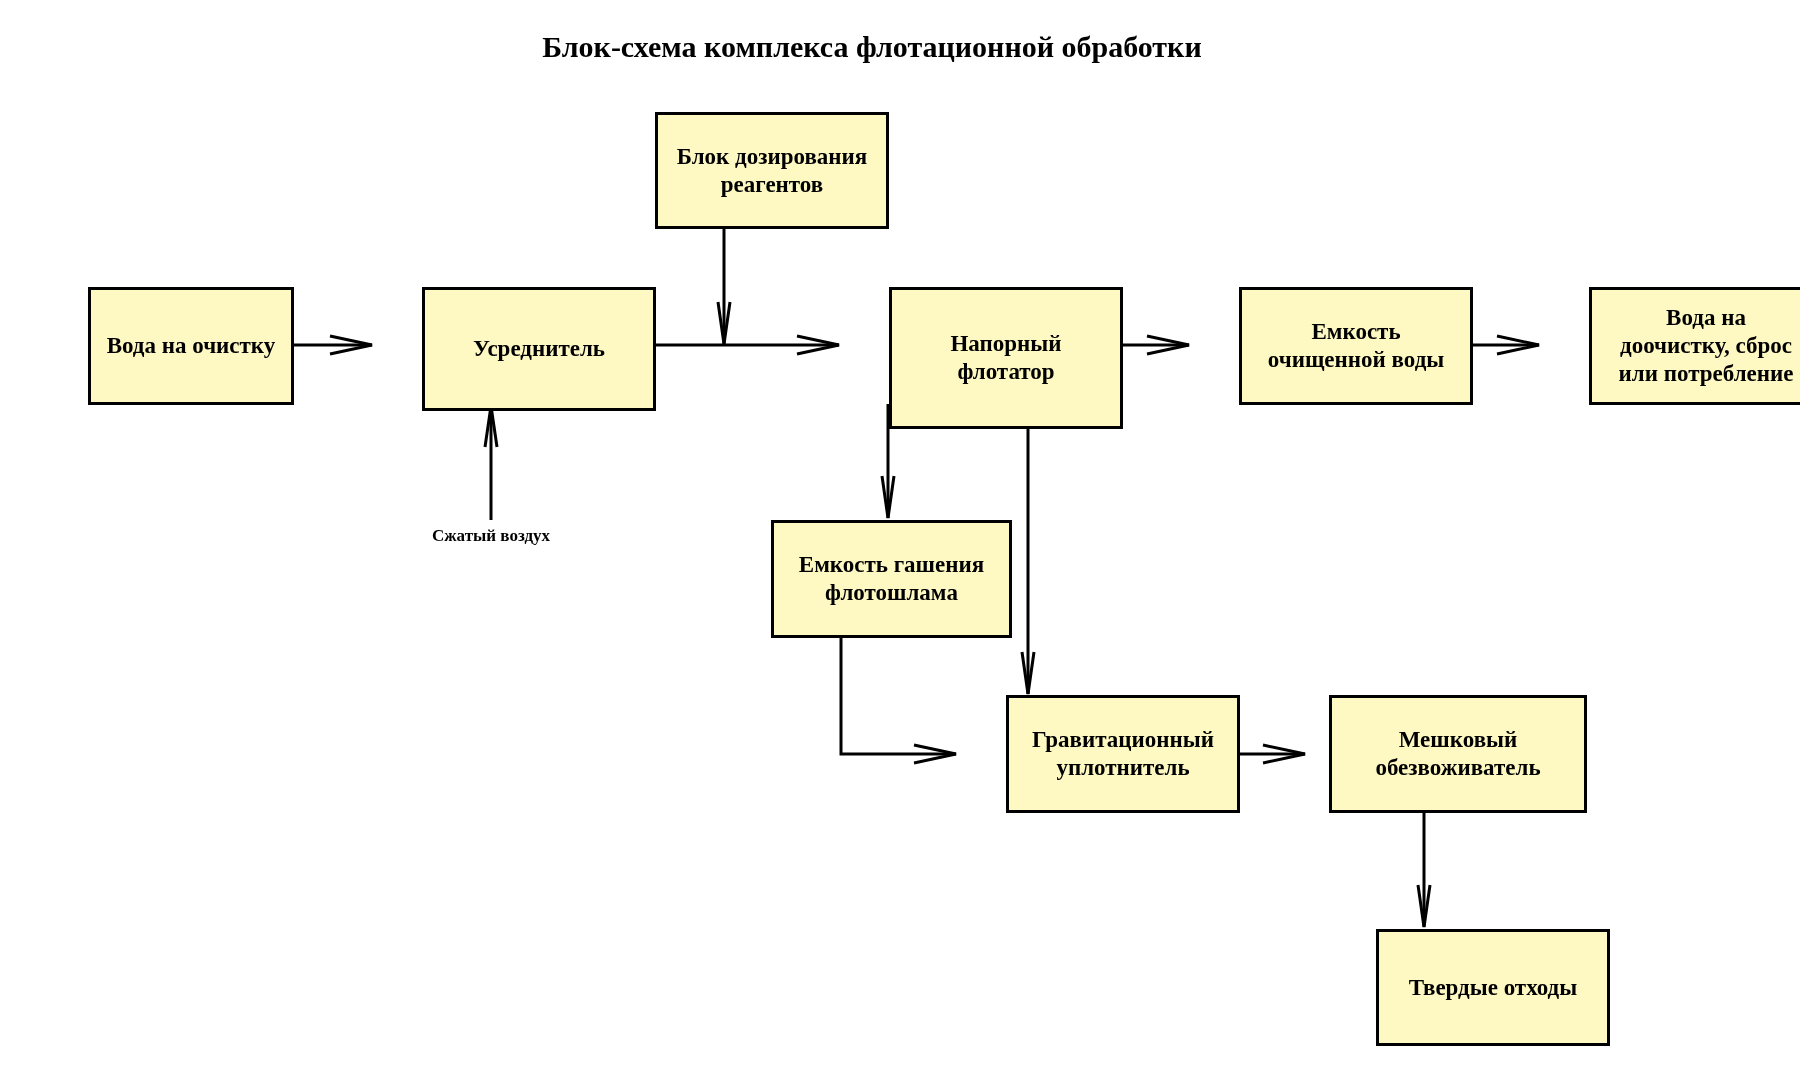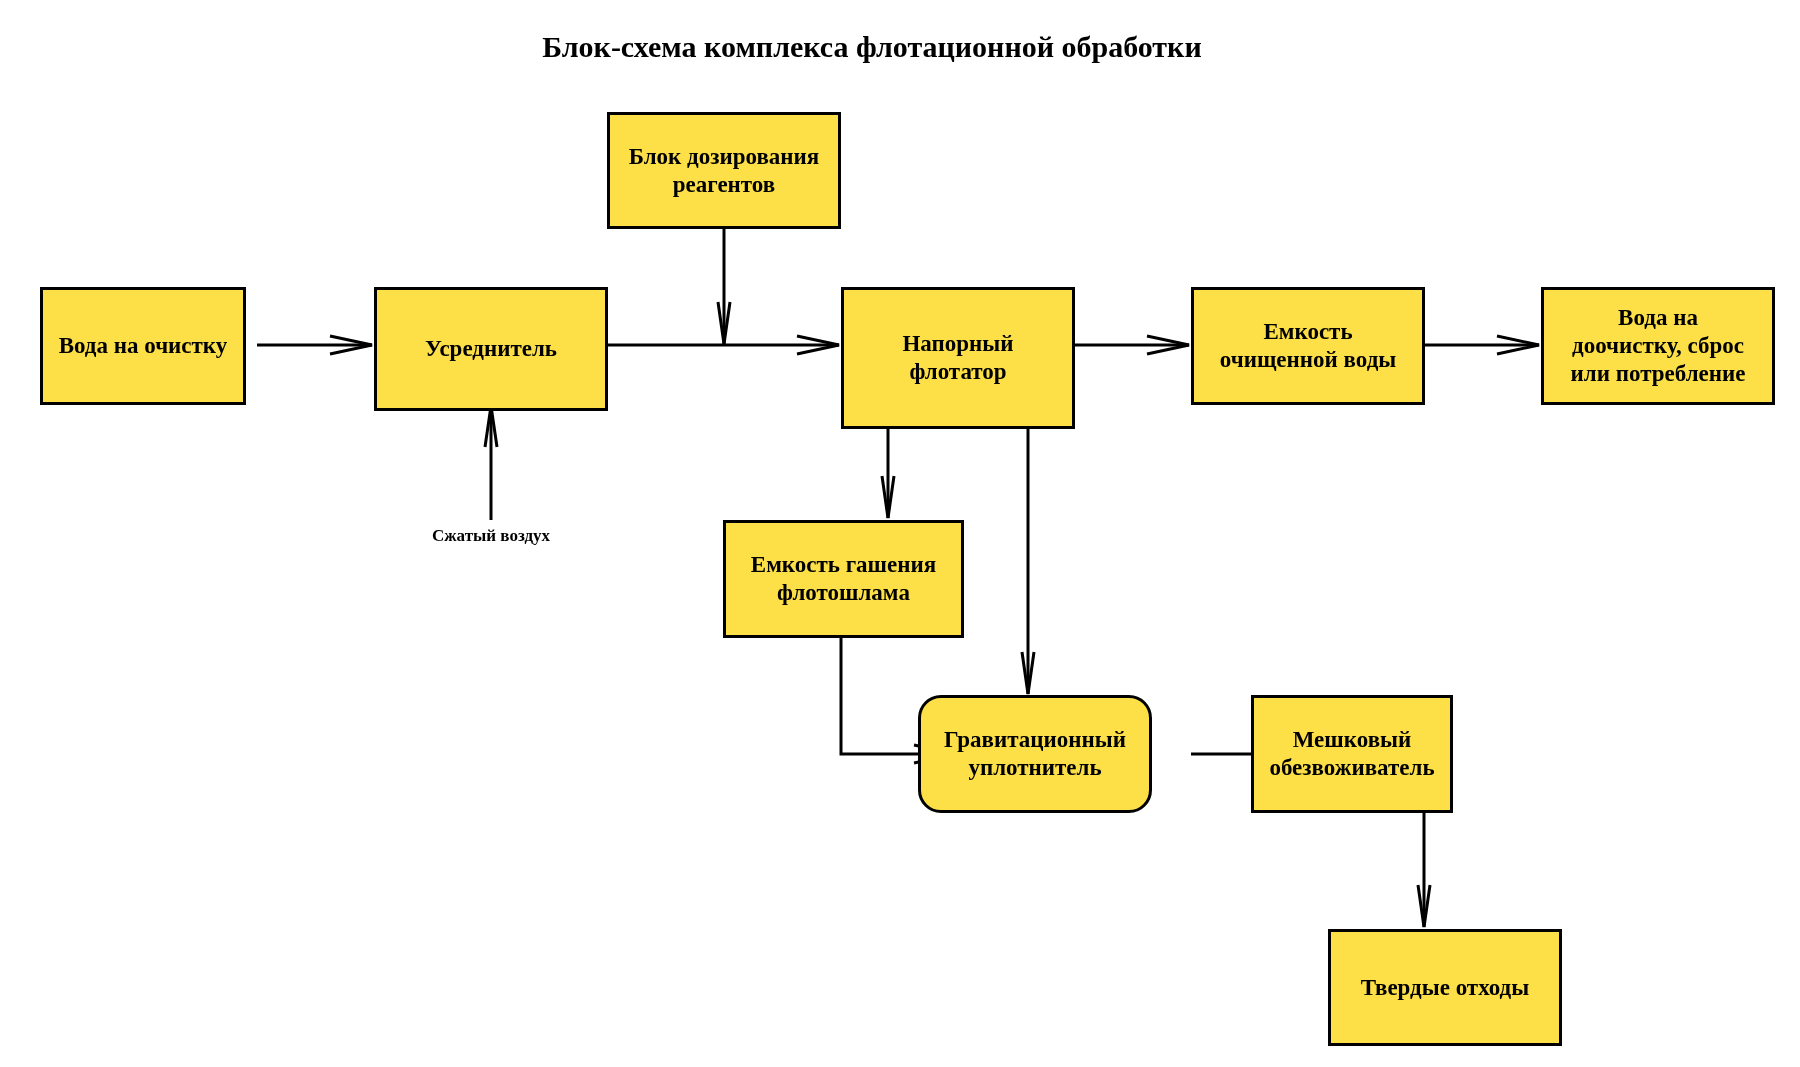--- a/index.html
+++ b/index.html
@@ -8,9 +8,9 @@
   #title { position:absolute; left:0; width:1744px; top:30px; text-align:center;
            font-weight:bold; font-size:30px; }
   svg { position:absolute; left:0; top:0; }
-  .box { position:absolute; box-sizing:border-box; border:3px solid #000; background:#fde047;
+  .box { position:absolute; box-sizing:border-box; border:3px solid #000; background:#fef9c3;
          display:flex; align-items:center; justify-content:center; text-align:center;
-         font-weight:bold; font-size:23px; line-height:28px; white-space:pre-line; padding:0 12px; }
+         font-weight:bold; font-size:23px; line-height:28px; white-space:pre-line; padding:0 12px;margin-left:48px; }
   .label { position:absolute; font-weight:bold; font-size:17px; text-align:center; }
 </style>
 </head>

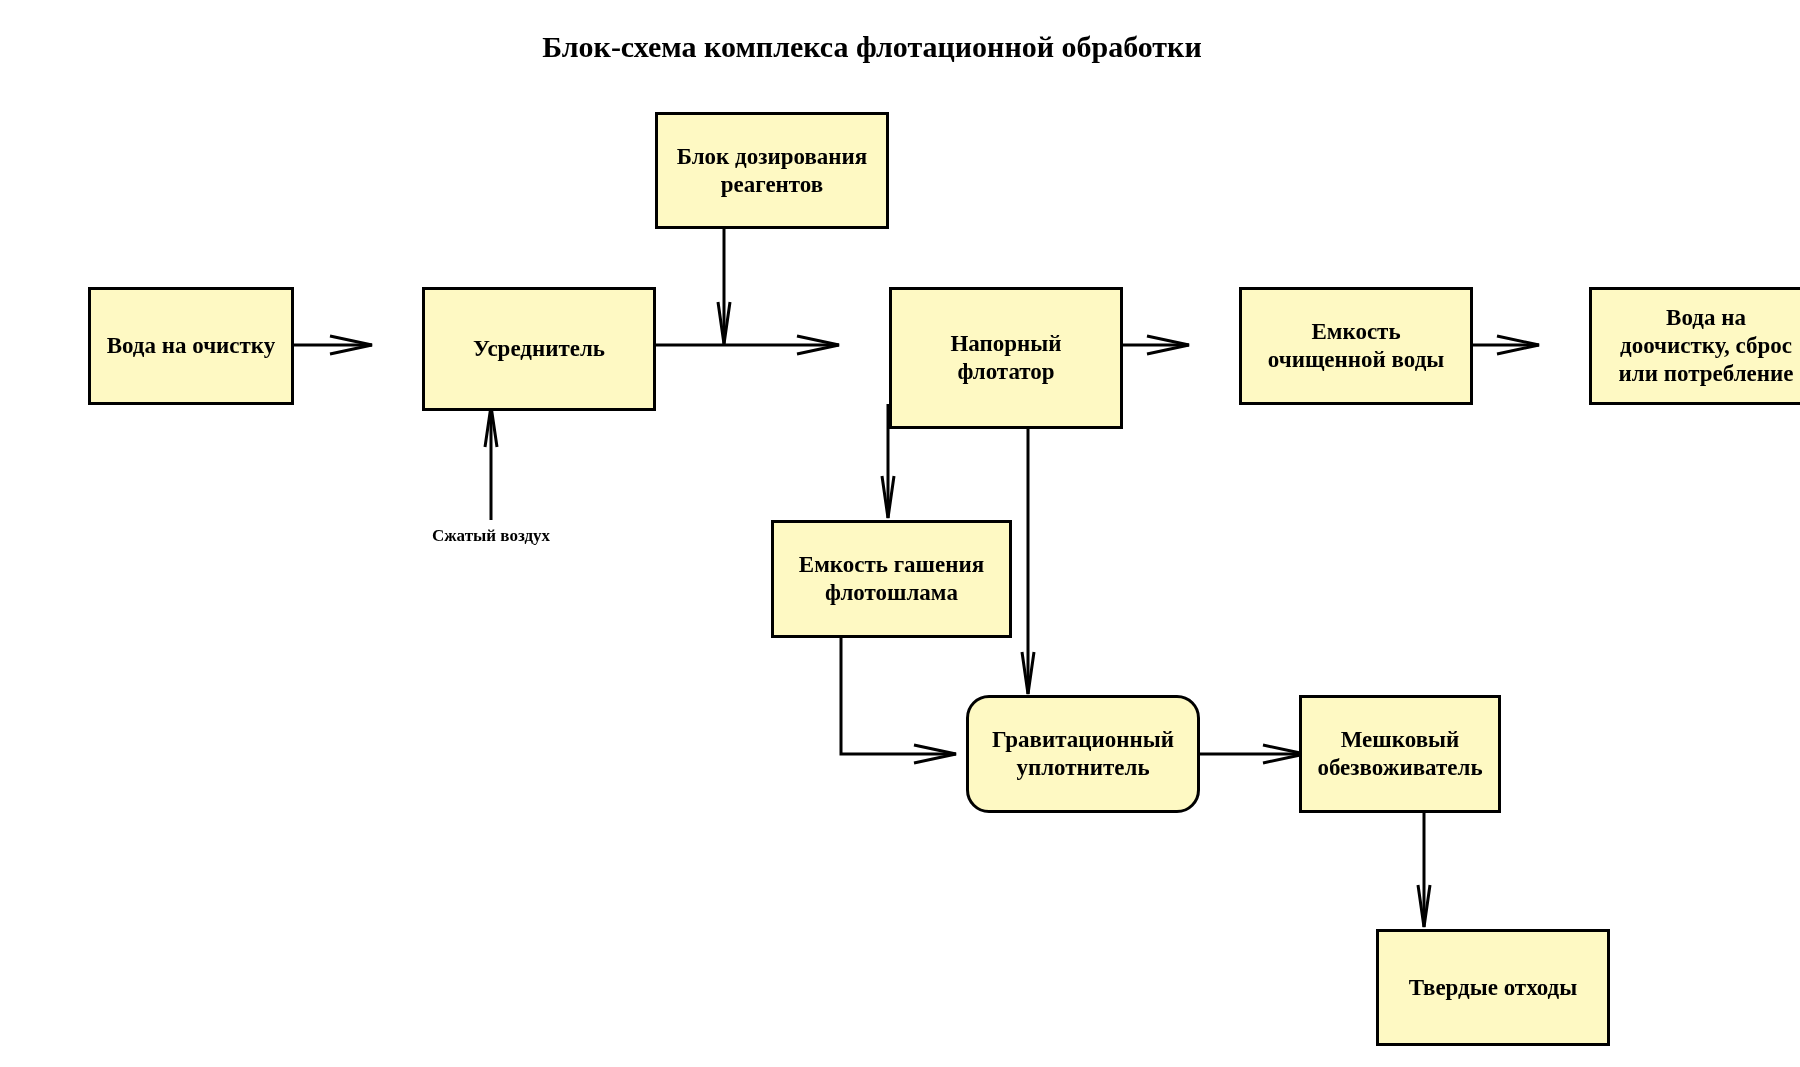--- a/index.html
+++ b/index.html
@@ -91,7 +91,7 @@
 или потребление</div>
 <div class="box" style="left:723px;top:520px;width:241px;height:118px;">Емкость гашения
 флотошлама</div>
-<div class="box" style="left:918px;top:695px;width:234px;height:118px;border-radius:23px;">Гравитационный
+<div class="box" style="left:958px;top:695px;width:234px;height:118px;">Гравитационный
 уплотнитель</div>
 <div class="box" style="left:1251px;top:695px;width:202px;height:118px;">Мешковый
 обезвоживатель</div>

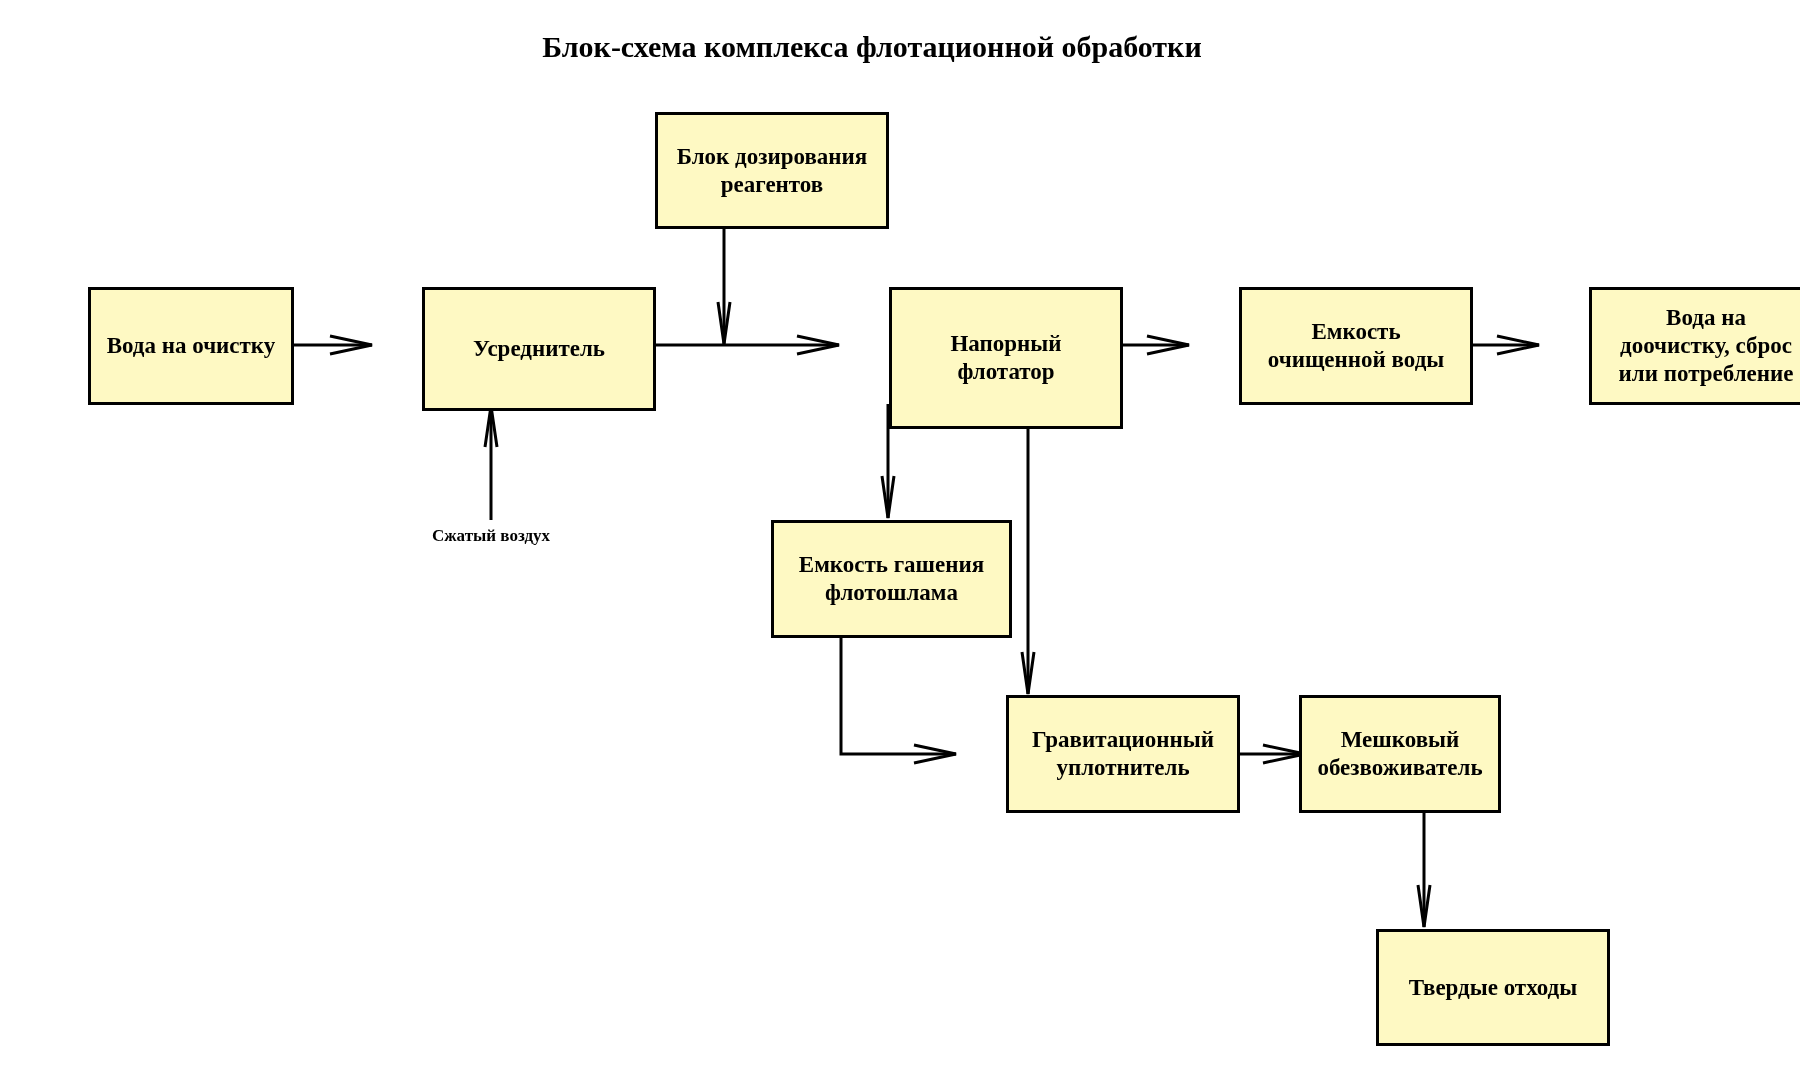--- a/index.html
+++ b/index.html
@@ -93,7 +93,7 @@
 флотошлама</div>
 <div class="box" style="left:958px;top:695px;width:234px;height:118px;">Гравитационный
 уплотнитель</div>
-<div class="box" style="left:1251px;top:695px;width:202px;height:118px;">Мешковый
+<div class="box" style="left:1281px;top:695px;width:258px;height:118px;">Мешковый
 обезвоживатель</div>
 <div class="box" style="left:1328px;top:929px;width:234px;height:117px;">Твердые отходы</div>
 

